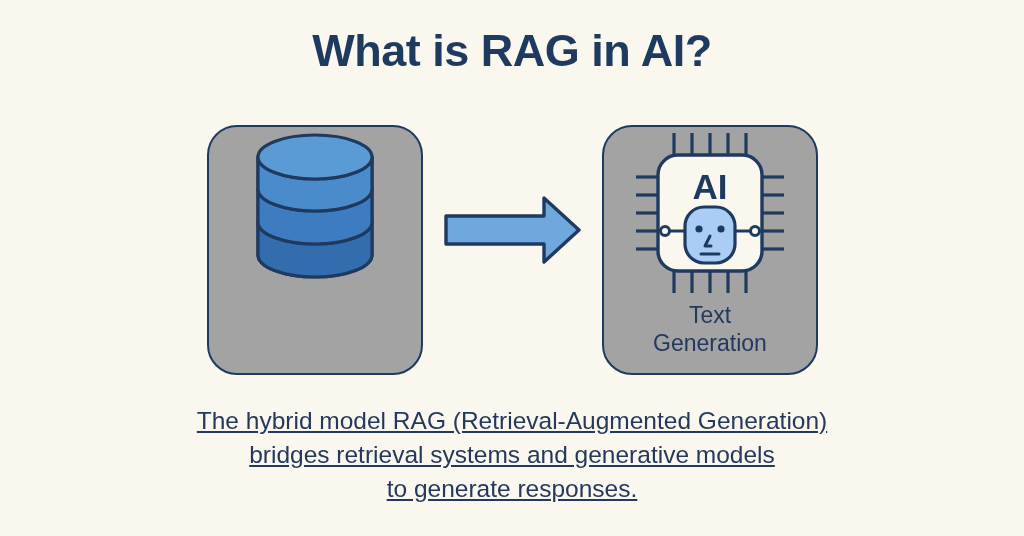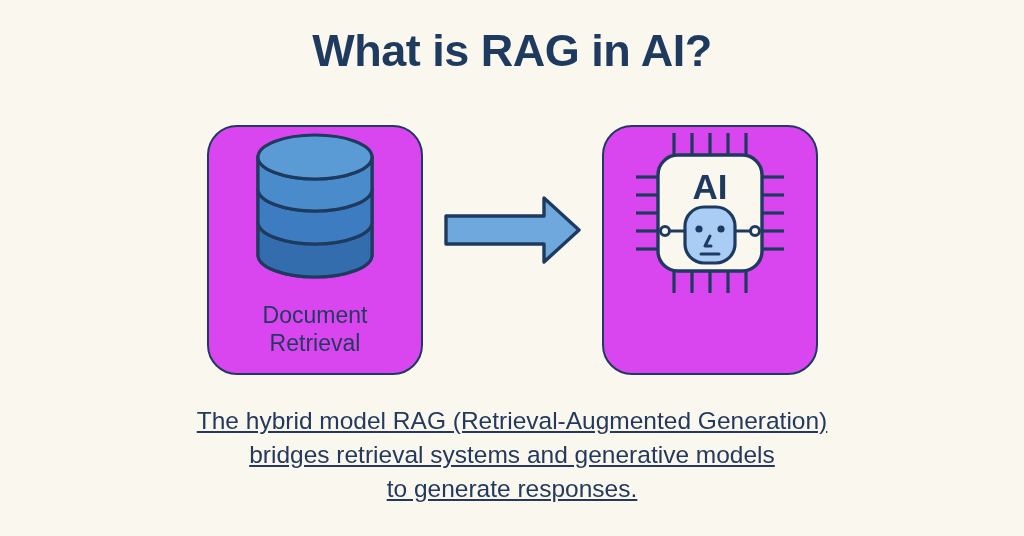--- a/index.html
+++ b/index.html
@@ -45,7 +45,7 @@
     height: 250px;
     border: 2px solid #1e3a5f;
     border-radius: 30px;
-    background: #d946ef;
+    background: #a3a3a3;
     box-sizing: border-box;
   }
   .card-left  { left: 207px; }

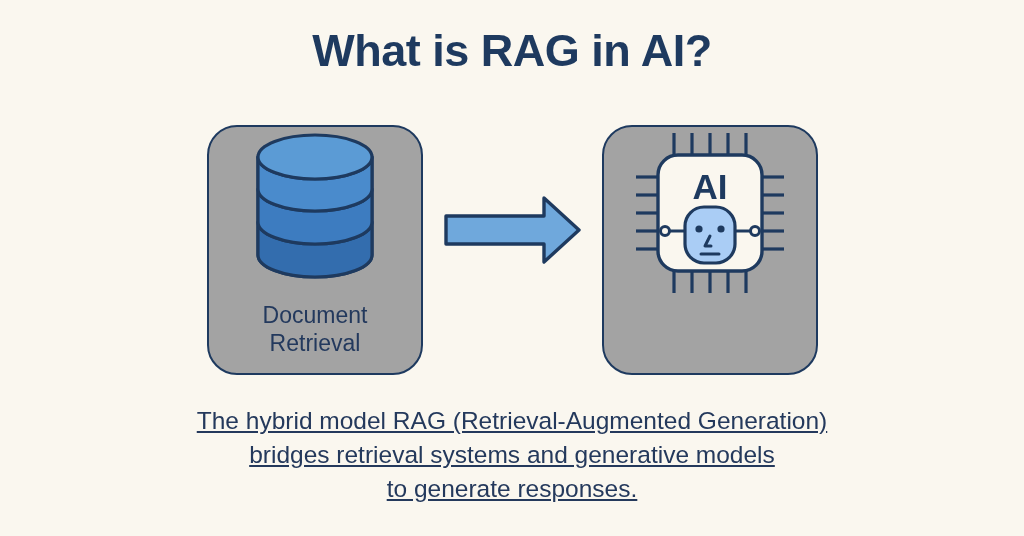--- a/index.html
+++ b/index.html
@@ -124,8 +124,6 @@
       </svg>
     </div>
 
-    <div class="card-label">Document
-Retrieval</div>
   </div>
 
   <div class="arrow">

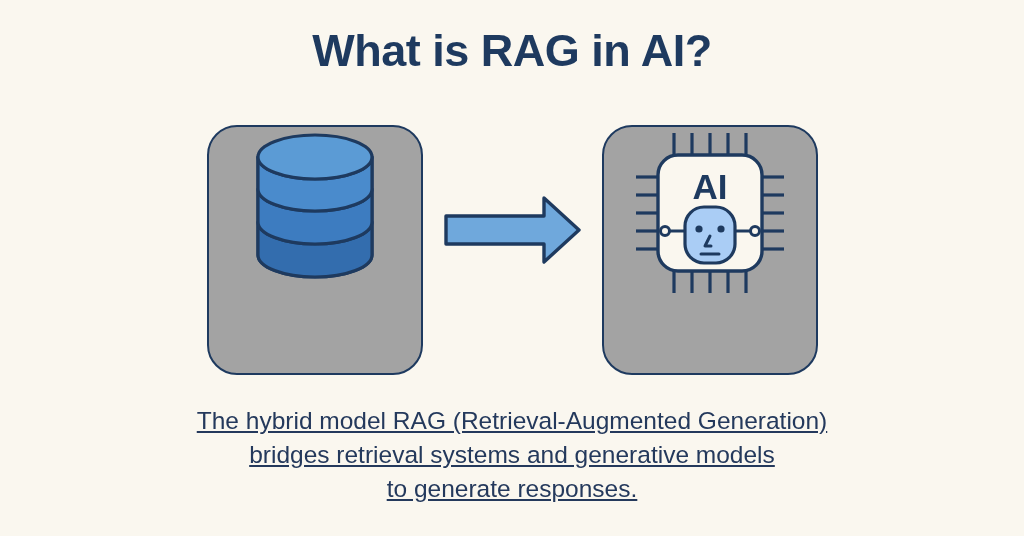--- a/index.html
+++ b/index.html
@@ -185,6 +185,8 @@
       </svg>
     </div>
 
+    <div class="card-label">Text
+Generation</div>
   </div>
 
   <div class="caption">The hybrid model RAG (Retrieval-Augmented Generation)

